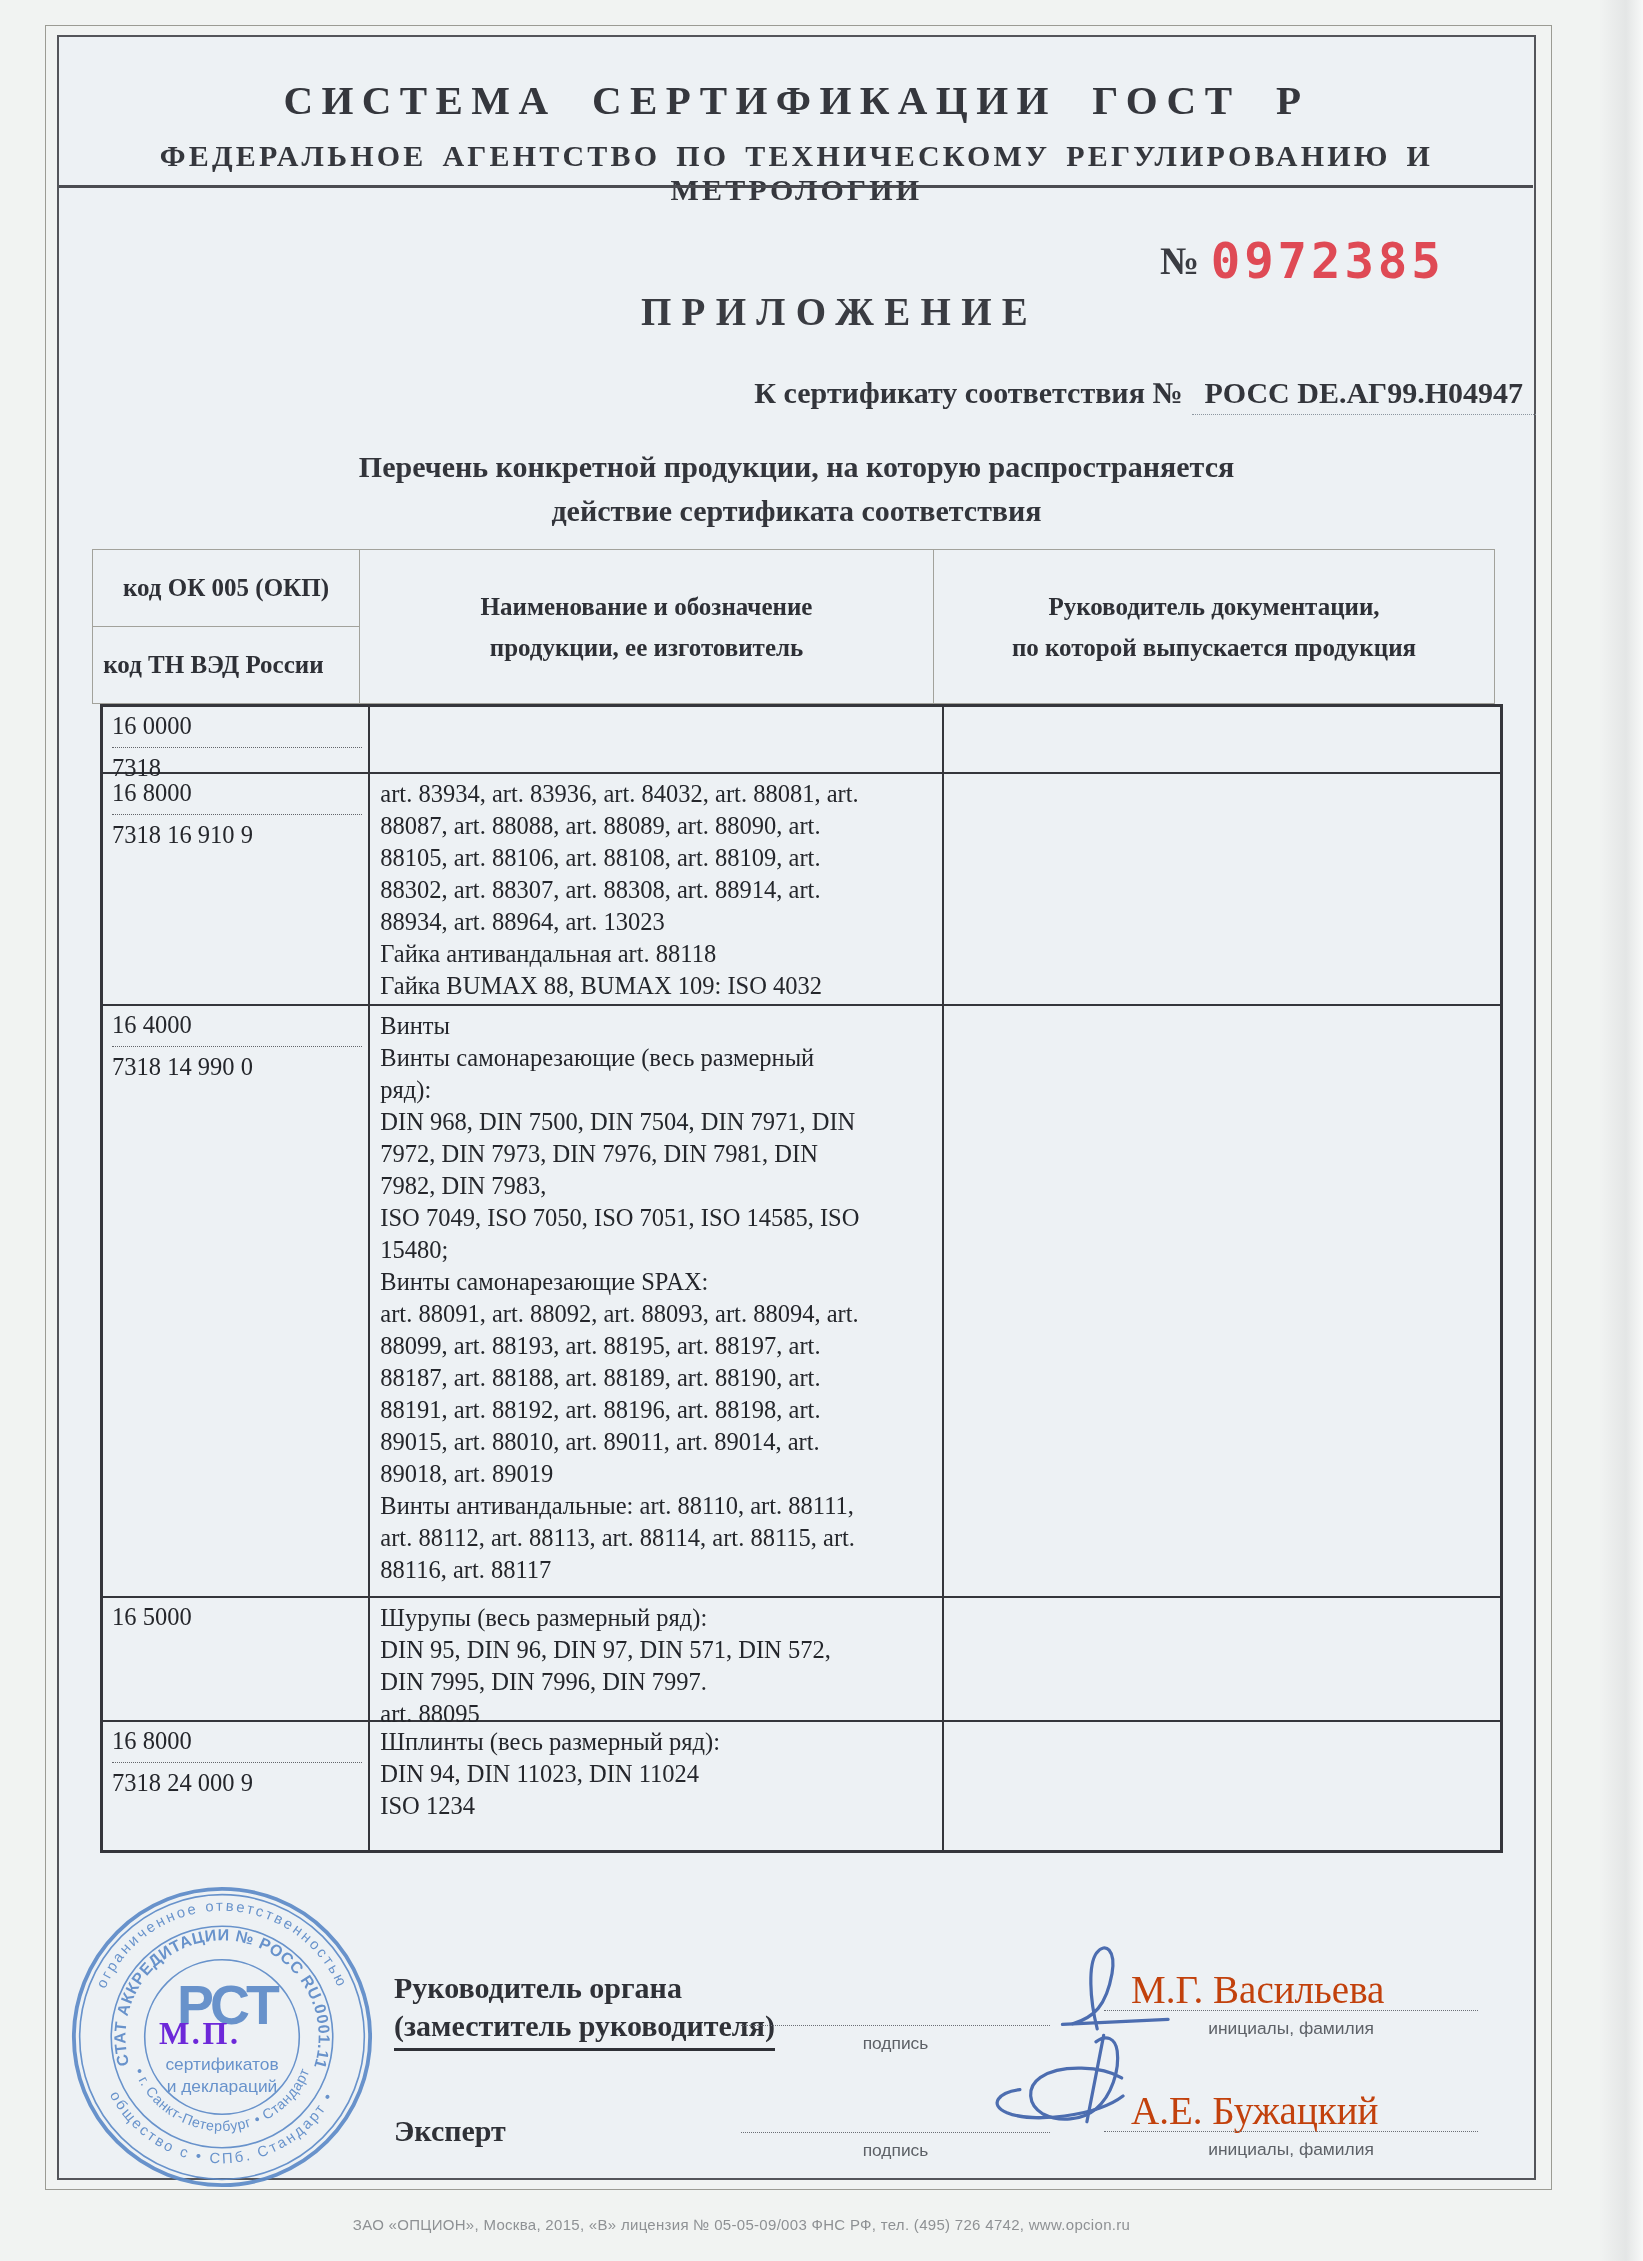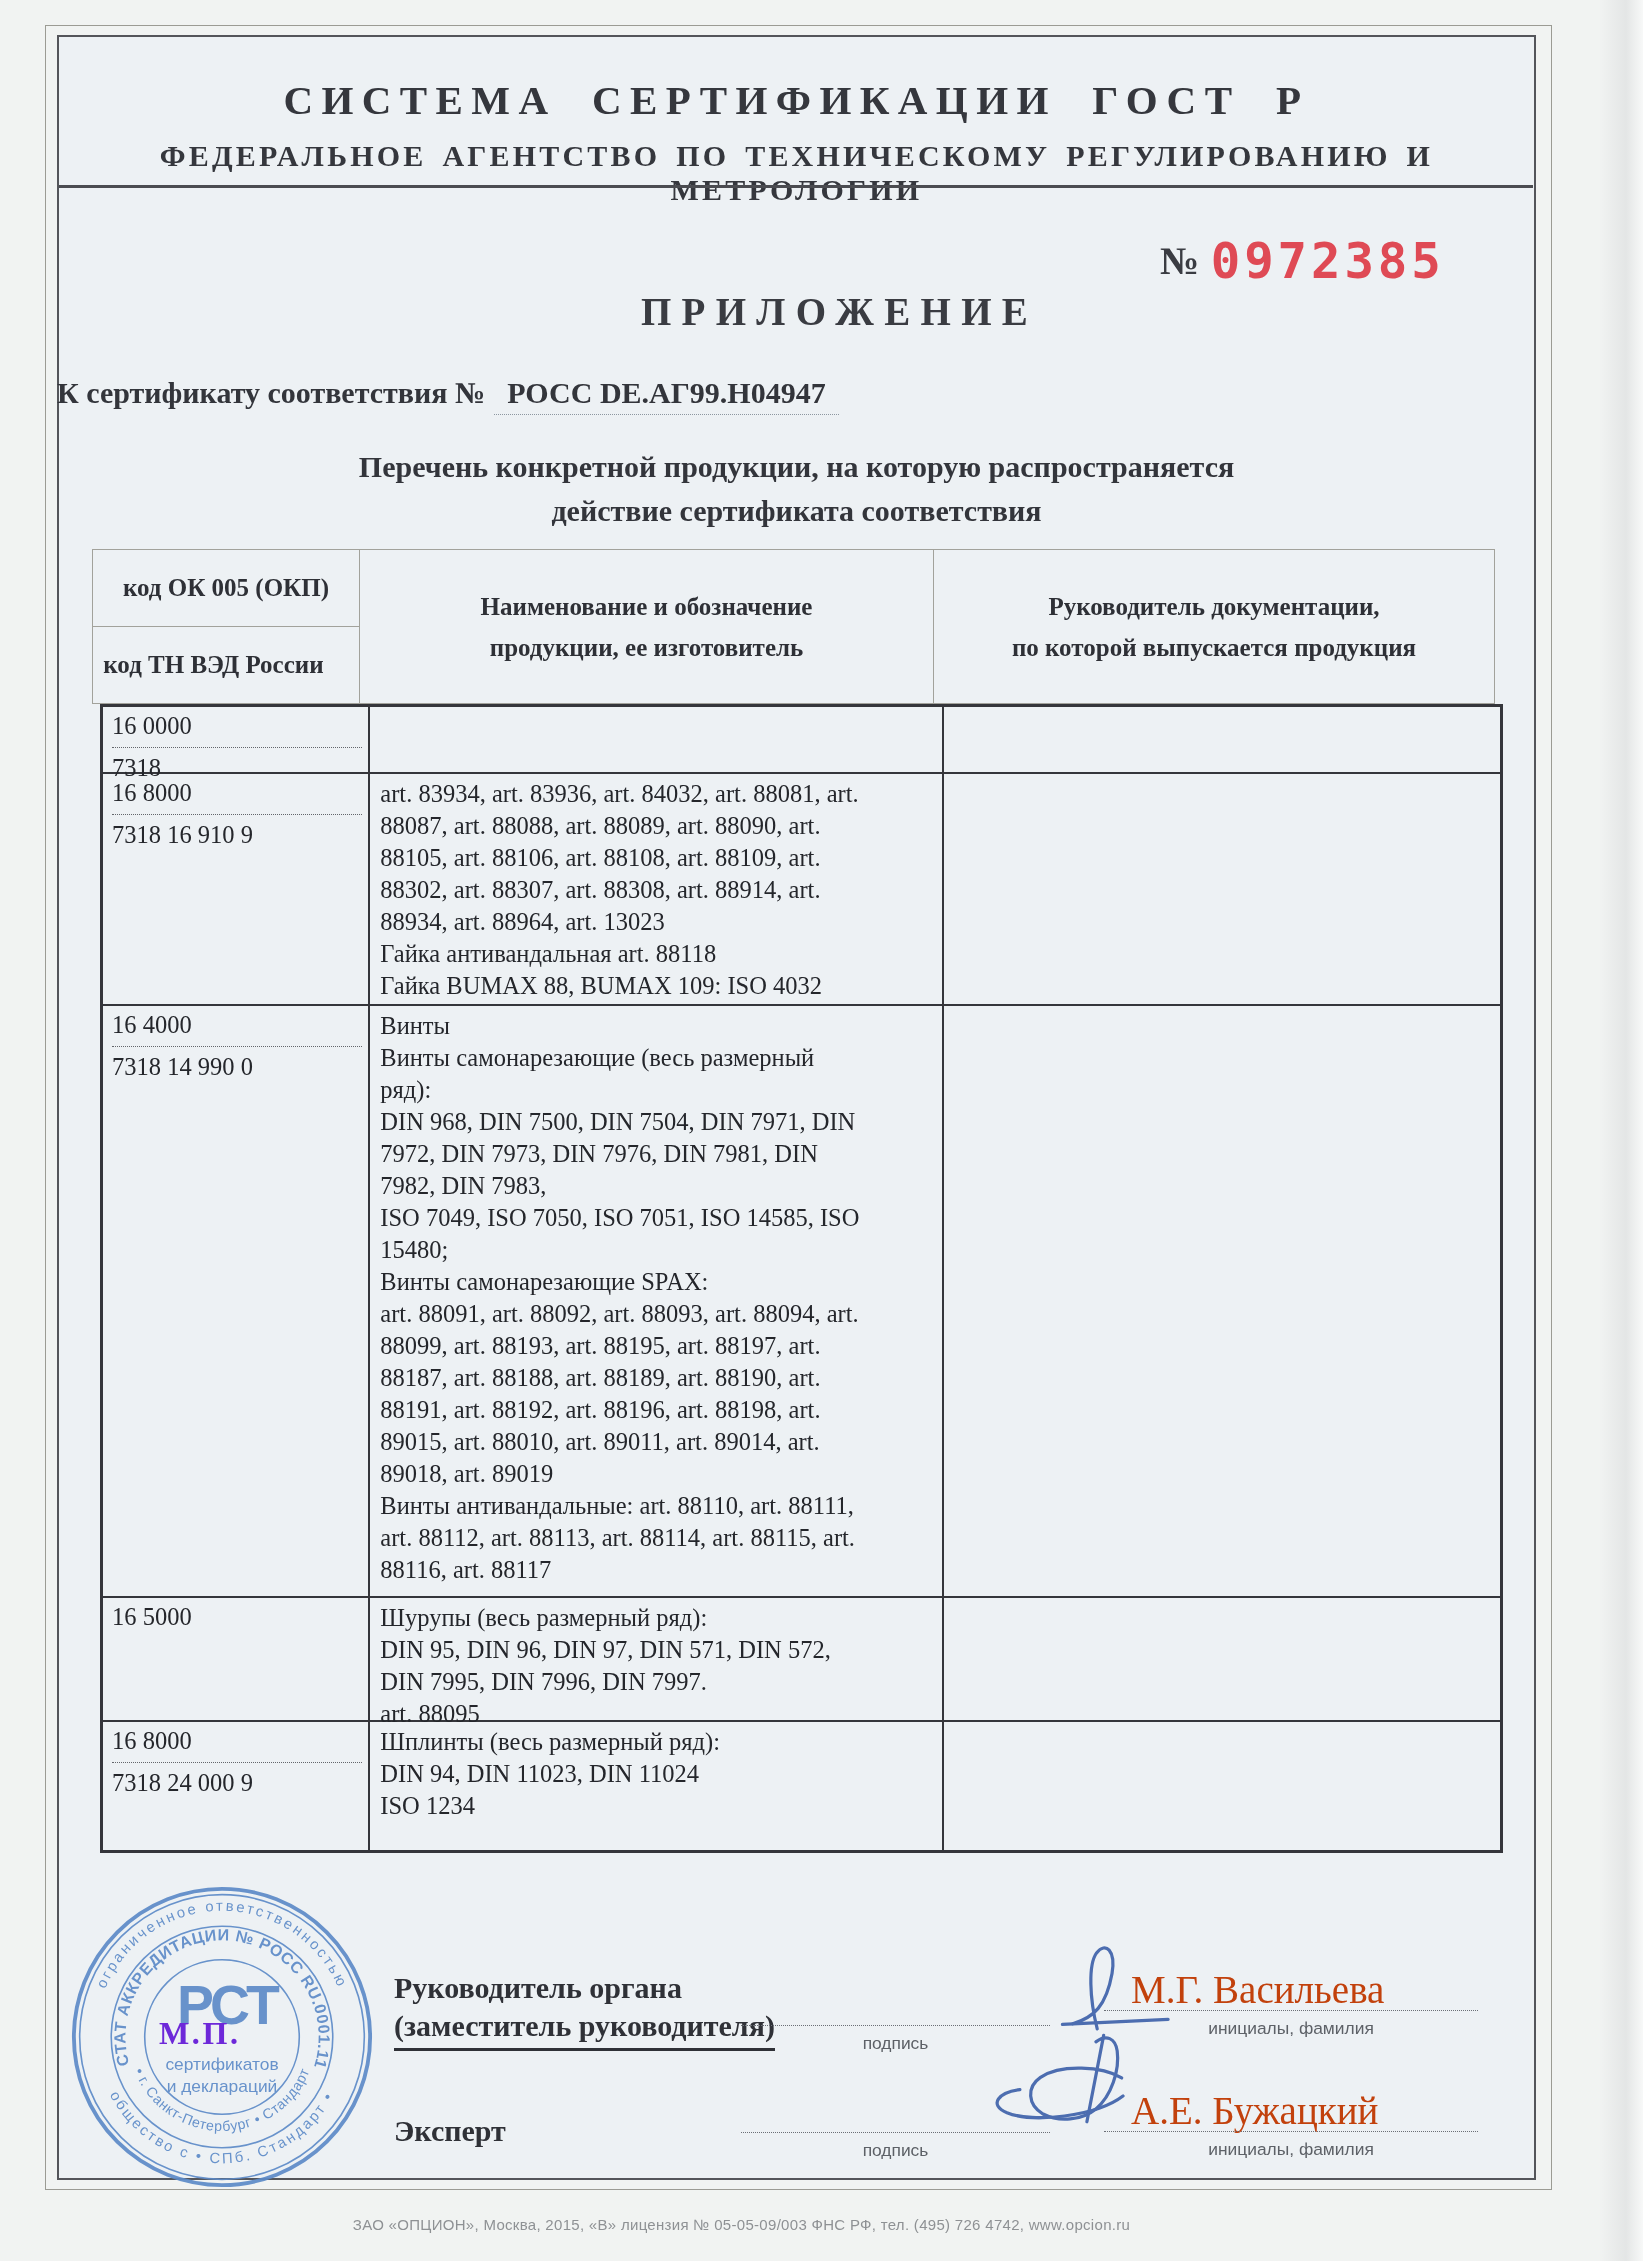--- a/index.html
+++ b/index.html
@@ -50,7 +50,7 @@
     font-size:39px; font-weight:bold; letter-spacing:10.3px; color:#3a3c42;padding-left:43px;
   }
   .cert-line{
-    position:absolute; left:57px; top:376px; width:1479px; text-align:left;
+    position:absolute; left:57px; top:376px; width:1479px; text-align:right;
     font-size:30px; font-weight:600; color:#33353b;
   }
   .cert-value{

